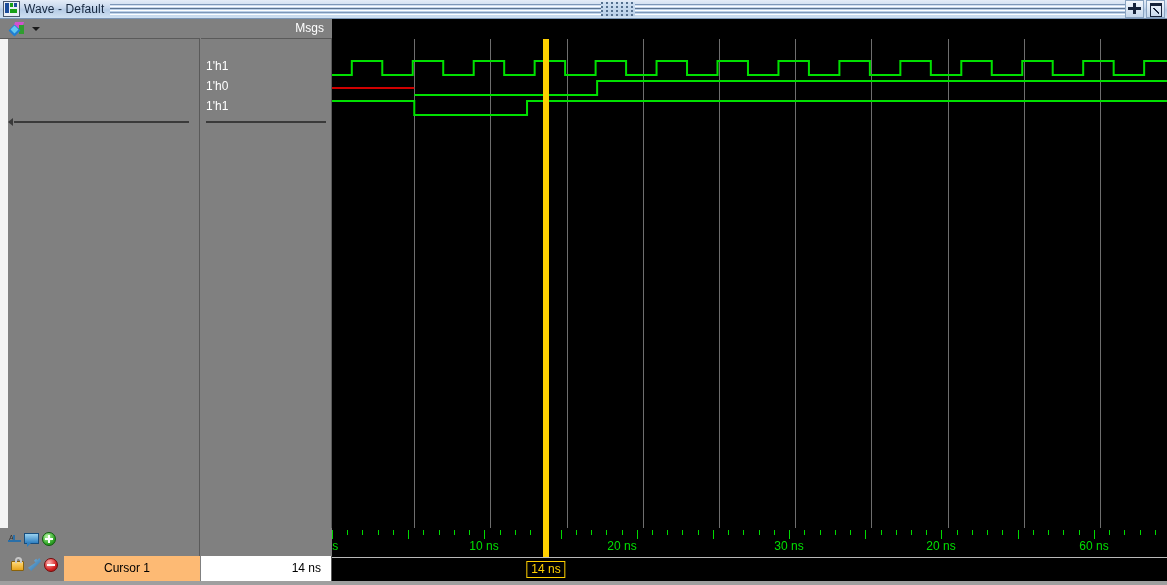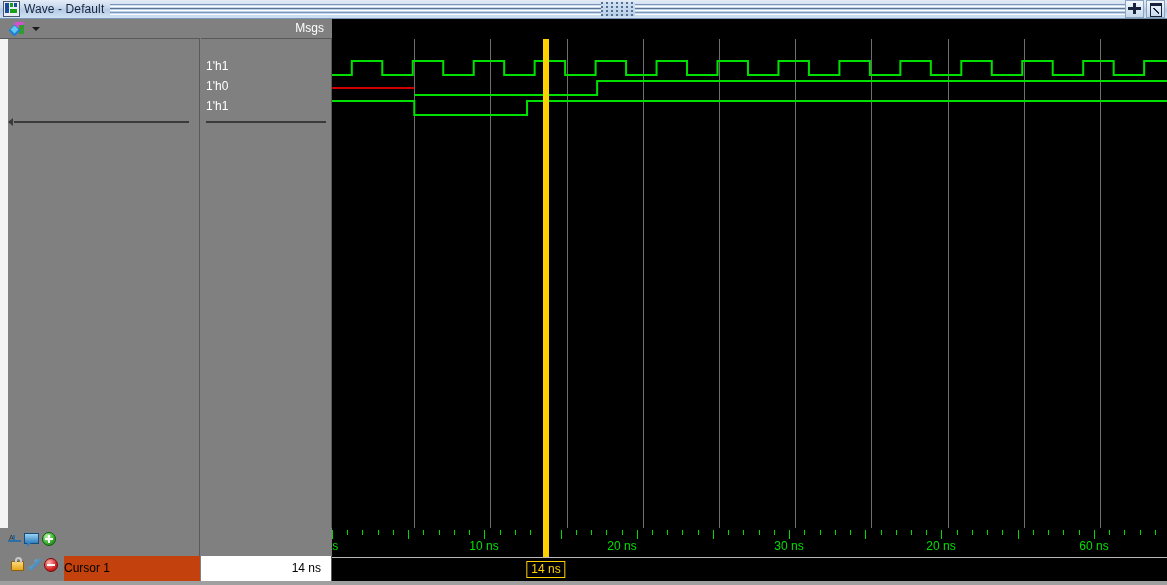--- a/index.html
+++ b/index.html
@@ -384,10 +384,10 @@
     position: absolute;
     left: 64px; top: 28px;
     width: 136px; height: 25px;
-    background: #c2410c;
+    background: #fdba74;
     color: #000000;
     font-size: 12px;
-    text-align: left;
+    text-align: center;
     line-height: 24px;
     padding-right: 10px;
     box-sizing: border-box;

